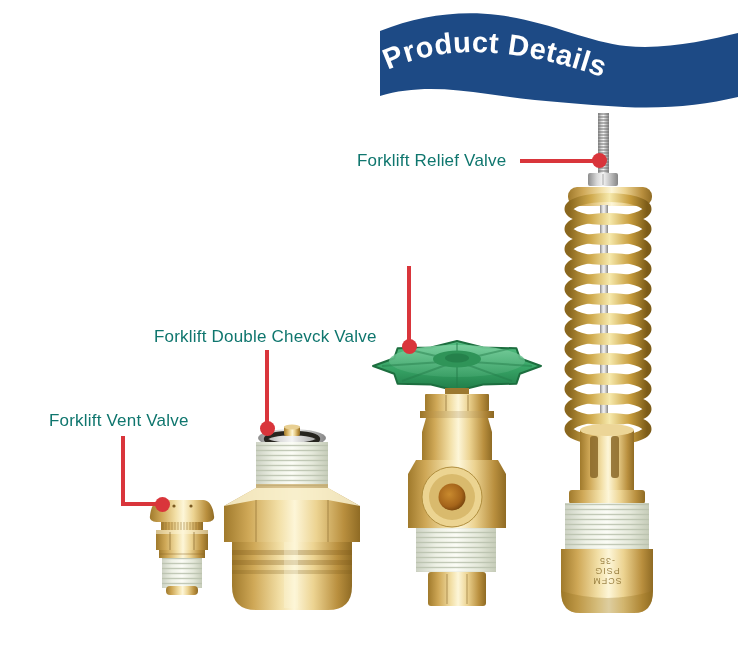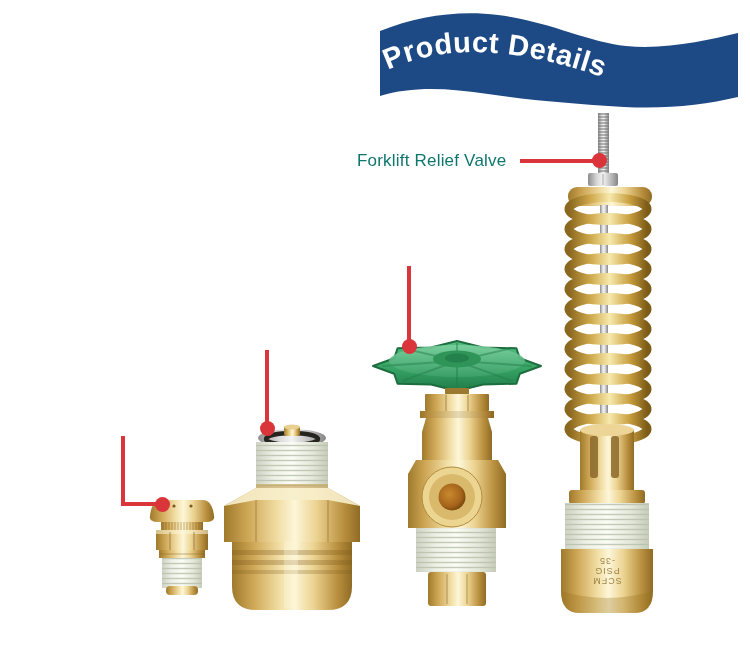--- a/index.html
+++ b/index.html
@@ -198,6 +198,7 @@
     </g>
   </svg>
 
+  <div class="plabel" style="left:154px;top:327px">Forklift Double Chevck Valve</div>
   <div class="plabel" style="left:357px;top:151px">Forklift Relief Valve</div>
 
   <div class="leader" style="left:121px;top:436px;width:4px;height:70px"></div>

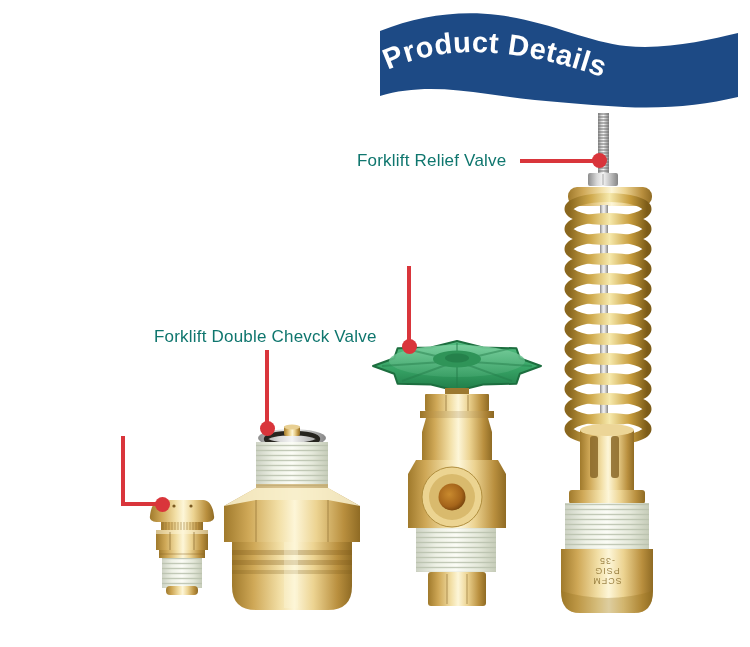--- a/index.html
+++ b/index.html
@@ -198,6 +198,7 @@
     </g>
   </svg>
 
+  <div class="plabel" style="left:49px;top:411px">Forklift Vent Valve</div>
   <div class="plabel" style="left:154px;top:327px">Forklift Double Chevck Valve</div>
   <div class="plabel" style="left:357px;top:151px">Forklift Relief Valve</div>
 

